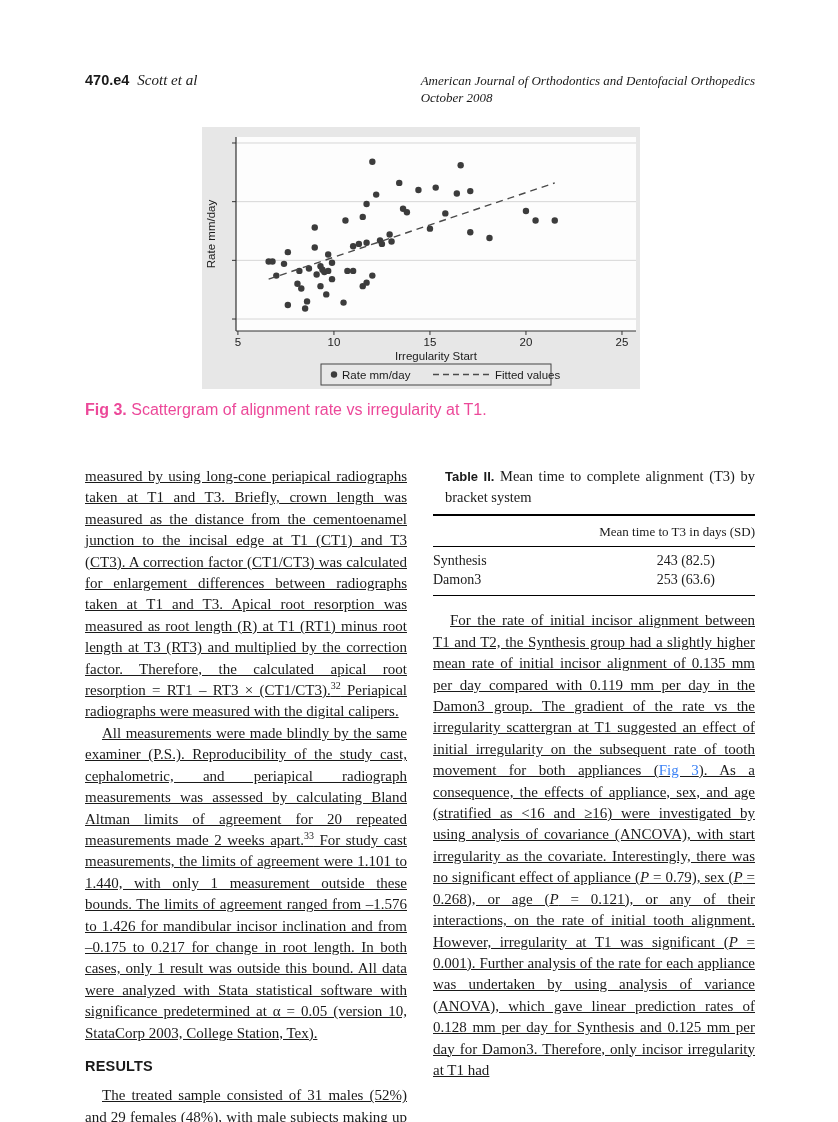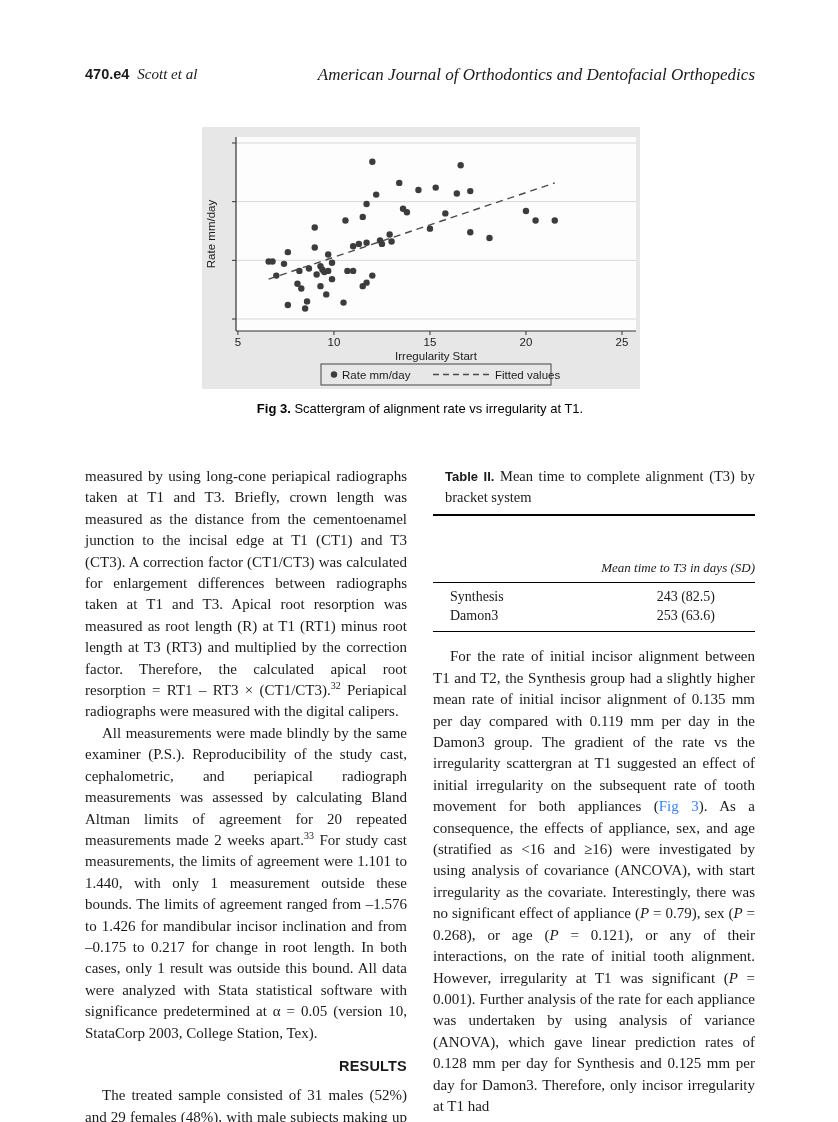--- a/index.html
+++ b/index.html
@@ -8,7 +8,7 @@
     font-family:"Liberation Serif", serif;color:#1a1a1a;overflow:hidden;
   }
   
-  .page-header{position:absolute;left:85px;top:66px;width:670px;display:flex;justify-content:space-between;align-items:flex-start;}
+  .page-header{position:absolute;left:85px;top:72px;width:670px;display:flex;justify-content:space-between;align-items:flex-start;}
   .hdr-left{font-size:15px;white-space:nowrap;}
   .hdr-pagenum{font-family:"Liberation Sans",sans-serif;font-weight:bold;font-size:14.5px;}
   .hdr-authors{font-style:italic;margin-left:8px;}

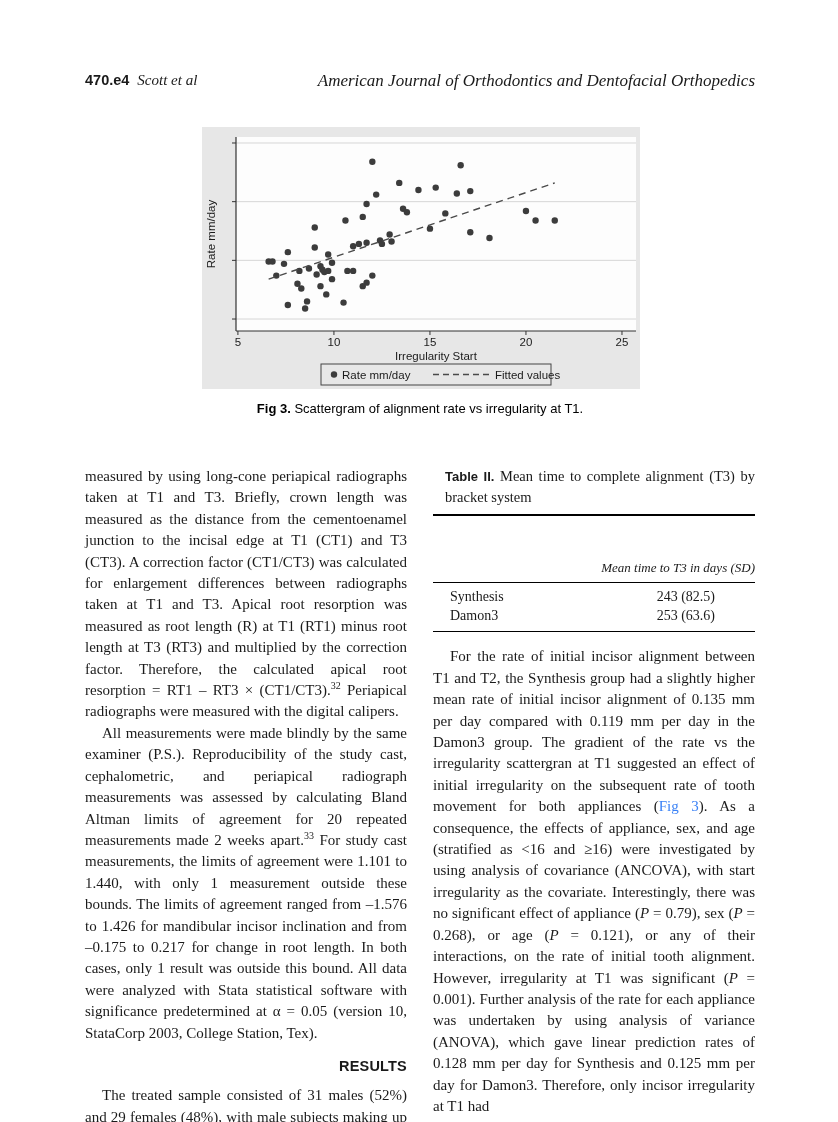--- a/index.html
+++ b/index.html
@@ -12,7 +12,7 @@
   .hdr-left{font-size:15px;white-space:nowrap;}
   .hdr-pagenum{font-family:"Liberation Sans",sans-serif;font-weight:bold;font-size:14.5px;}
   .hdr-authors{font-style:italic;margin-left:8px;}
-  .hdr-right{font-style:italic;font-size:17px;line-height:17px;}
+  .hdr-right{font-style:italic;font-size:13px;line-height:17px;}
   
   .figure-wrap{position:absolute;left:202px;top:127px;width:438px;height:262px;}
   .figure-caption{position:absolute;left:85px;top:401px;width:670px;text-align:center;

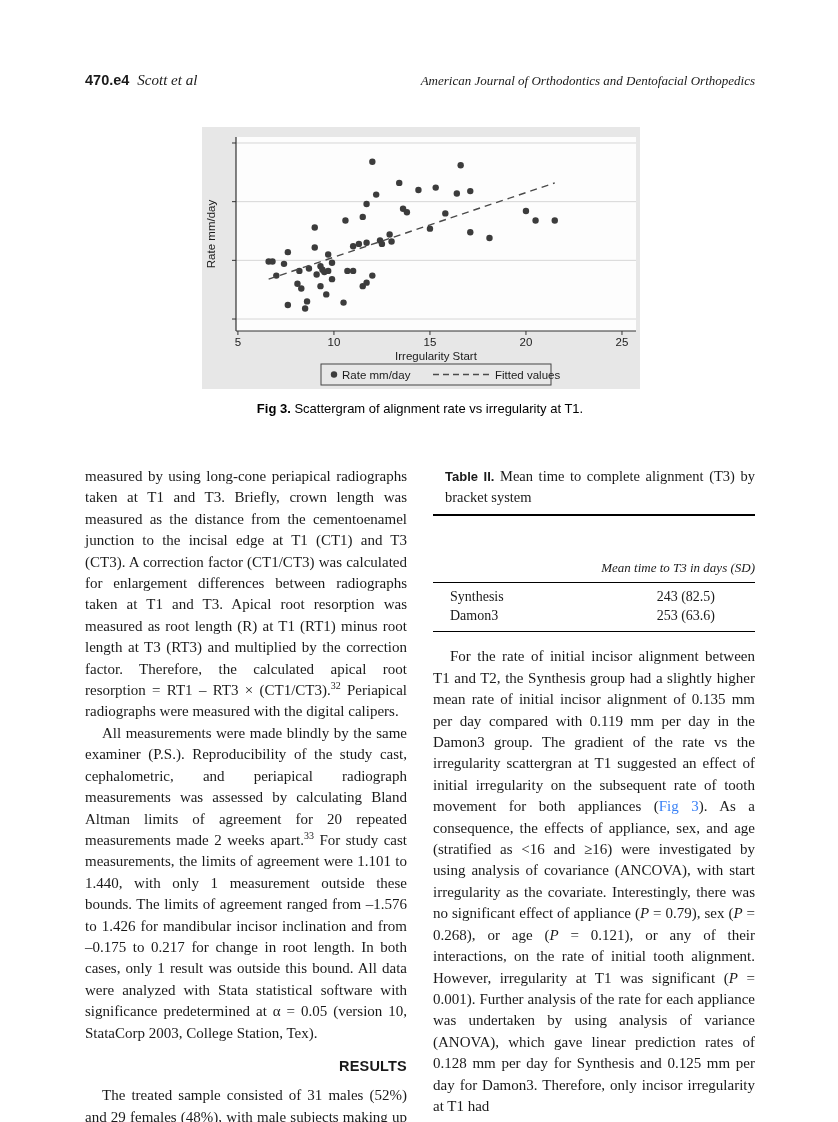--- a/index.html
+++ b/index.html
@@ -49,6 +49,7 @@
   </div>
   <div class="hdr-right">
     <div>American Journal of Orthodontics and Dentofacial Orthopedics</div>
+    <div>October 2008</div>
   </div>
 </div>
 

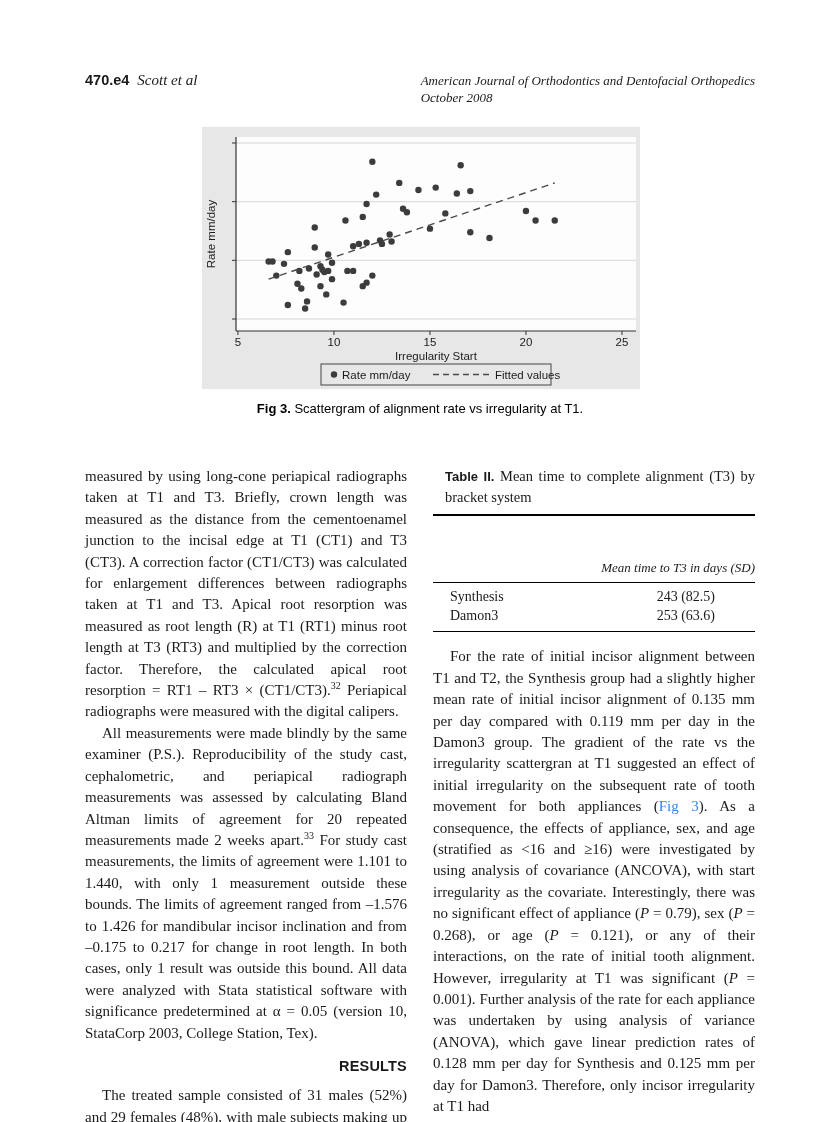--- a/index.html
+++ b/index.html
@@ -15,8 +15,8 @@
   .hdr-right{font-style:italic;font-size:13px;line-height:17px;}
   
   .figure-wrap{position:absolute;left:202px;top:127px;width:438px;height:262px;}
-  .figure-caption{position:absolute;left:85px;top:401px;width:670px;text-align:center;
-    font-family:"Liberation Sans",sans-serif;font-size:13px;color:#000000;}
+  .figure-caption{position:absolute;left:85px;top:401px;width:670px;text-align:left;
+    font-family:"Liberation Sans",sans-serif;font-size:16px;color:#ec4899;}
   .figure-caption b{font-weight:bold;}
   
   .col{position:absolute;width:322px;font-size:15px;line-height:21.4px;text-align:justify;}

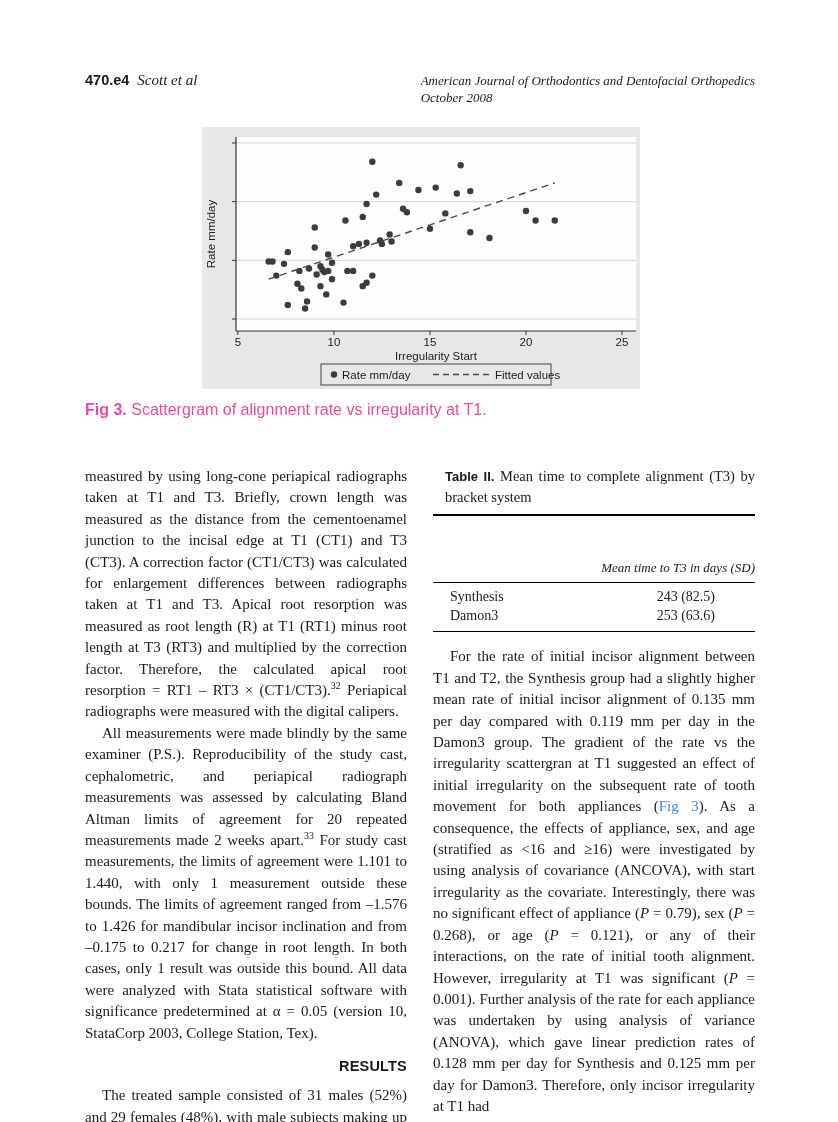--- a/index.html
+++ b/index.html
@@ -22,7 +22,7 @@
   .col{position:absolute;width:322px;font-size:15px;line-height:21.4px;text-align:justify;}
   .col-left{left:85px;top:466px;}
   .col-right{left:433px;top:466px;}
-  .para{margin:0;}
+  .para{margin:0;text-decoration:underline;}
   .para.indent{text-indent:17px;}
   .para sup{font-size:10px;line-height:0;}
   .seg-italic{font-style:italic;}

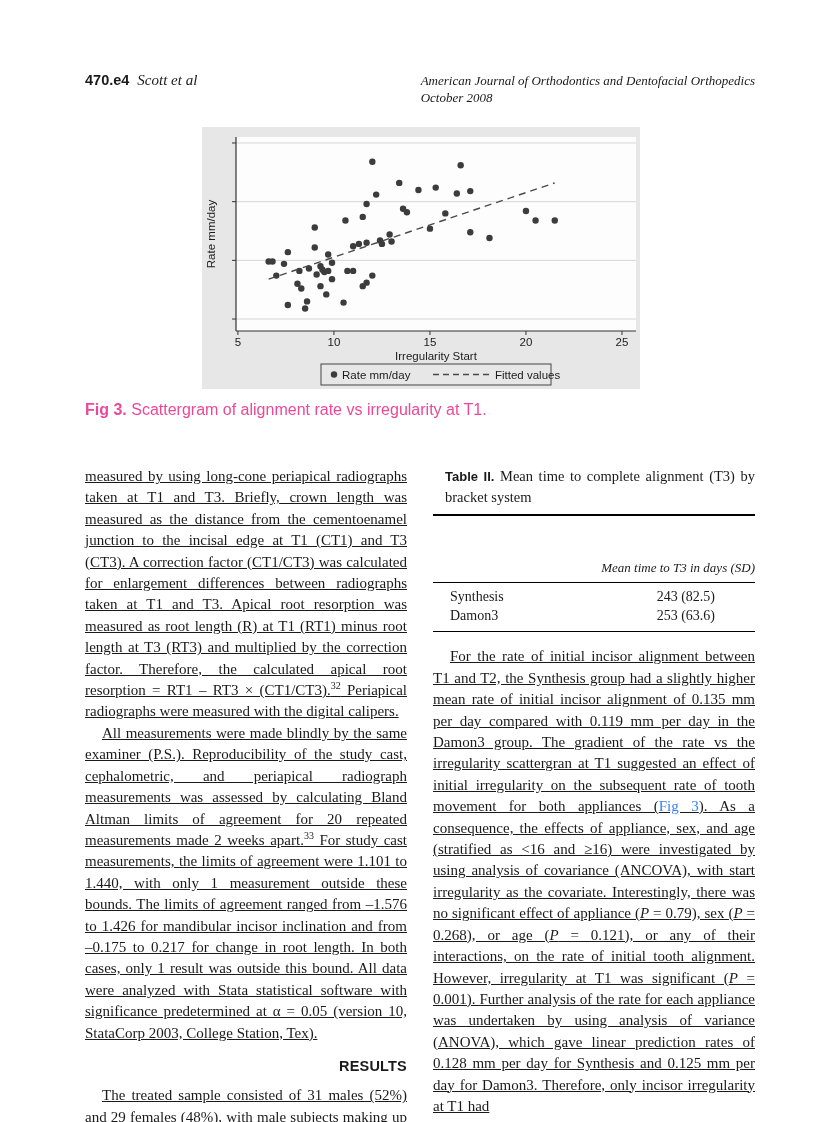--- a/index.html
+++ b/index.html
@@ -35,7 +35,7 @@
   .tbl-title .tbl-label{font-family:"Liberation Sans",sans-serif;font-weight:bold;font-size:13px;}
   .tbl-rule-thick{border-top:2px solid #000;height:0;}
   .tbl-rule{border-top:1px solid #000;height:0;}
-  .tbl-colheader{font-style:italic;font-size:13px;text-align:right;padding:5px 0 4px 0;margin-top:36px;}
+  .tbl-colheader{font-size:13px;text-align:right;padding:5px 0 4px 0;}
   .tbl-body{padding:4px 0 6px 0;margin-left:17px;}
   .tbl-row{display:flex;justify-content:space-between;font-size:14px;line-height:19px;}
   .tbl-row .val{padding-right:40px;}

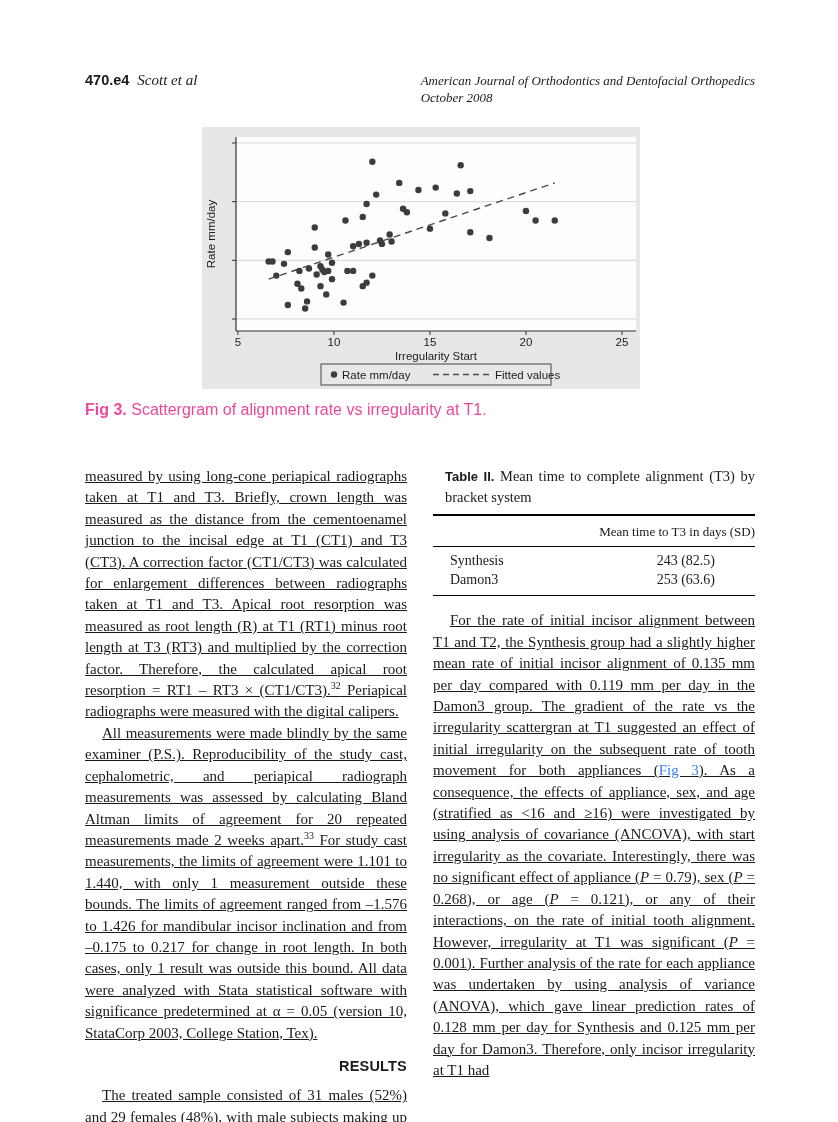--- a/index.html
+++ b/index.html
@@ -36,7 +36,7 @@
   .tbl-rule-thick{border-top:2px solid #000;height:0;}
   .tbl-rule{border-top:1px solid #000;height:0;}
   .tbl-colheader{font-size:13px;text-align:right;padding:5px 0 4px 0;}
-  .tbl-body{padding:4px 0 6px 0;margin-left:17px;}
+  .tbl-body{padding:4px 0 6px 0;}
   .tbl-row{display:flex;justify-content:space-between;font-size:14px;line-height:19px;}
   .tbl-row .val{padding-right:40px;}
 </style>

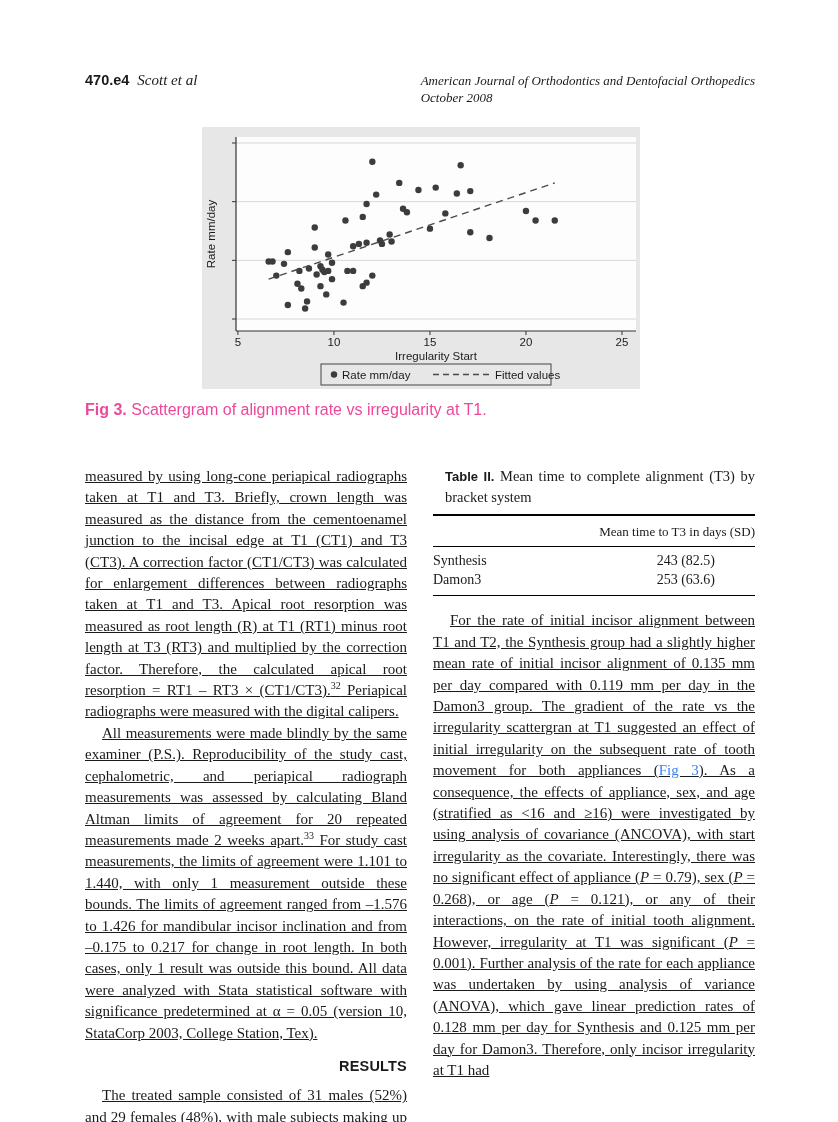--- a/index.html
+++ b/index.html
@@ -28,7 +28,7 @@
   .seg-italic{font-style:italic;}
   .seg-link{color:#3b82f6;}
   .results-heading{font-family:"Liberation Sans",sans-serif;font-weight:bold;font-size:14.5px;
-    margin:12px 0 8px 0;text-align:right;letter-spacing:.2px;}
+    margin:12px 0 8px 0;text-align:left;letter-spacing:.2px;}
   
   .tbl{margin-bottom:14px;}
   .tbl-title{font-size:14.5px;line-height:20px;text-align:justify;margin:0 0 7px 12px;}

